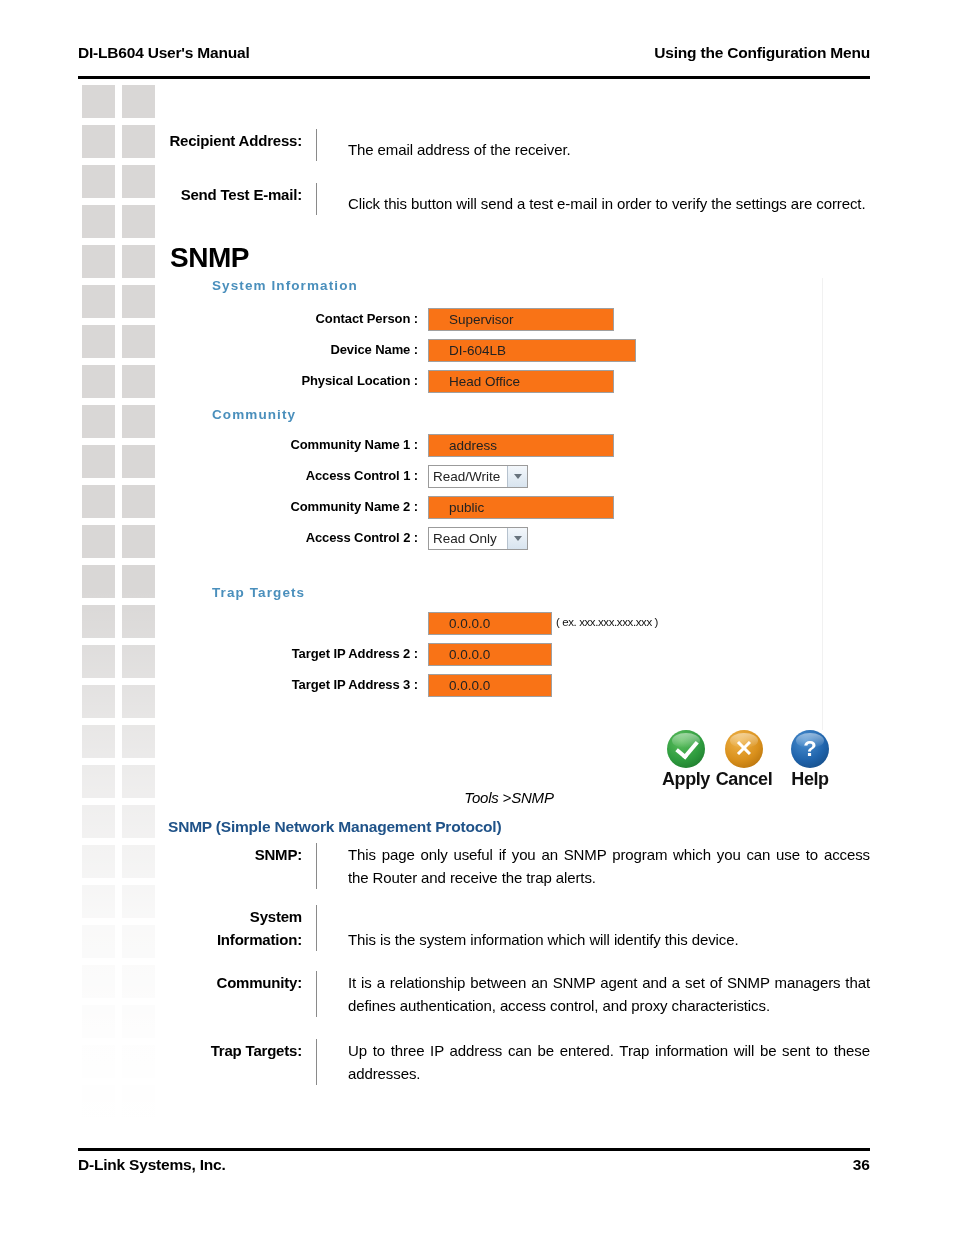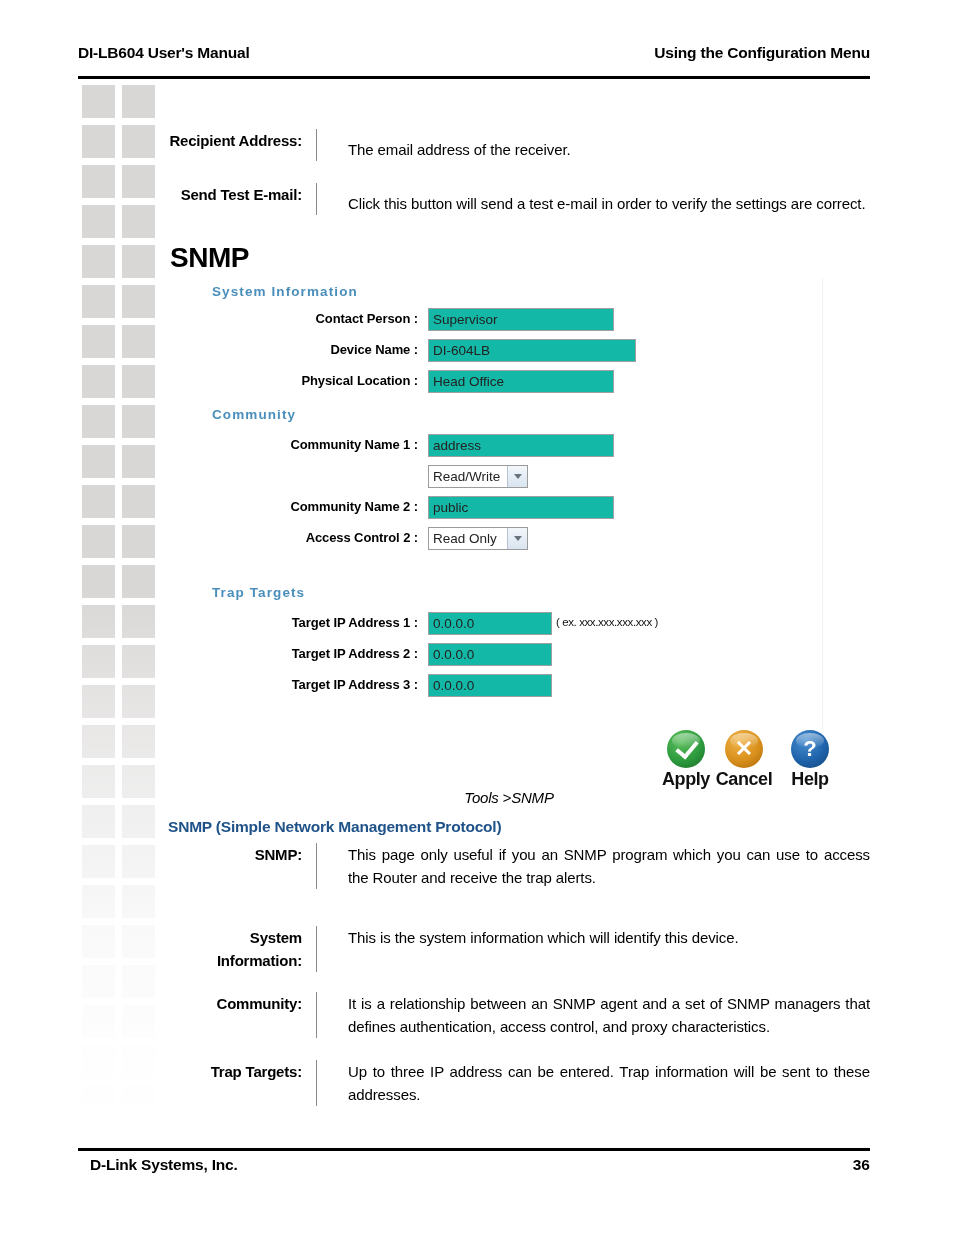--- a/index.html
+++ b/index.html
@@ -410,7 +410,7 @@
 <div id="snmp-title">SNMP</div>
 
 <div id="router-panel">
-    <div class="sec-title" style="left: 16px; top: 6px;">System Information</div>
+    <div class="sec-title" style="left: 16px; top: 0;">System Information</div>
     <div class="frow" style="top: 30px;">
       <div class="flabel">Contact Person :</div>
       <div class="ftext" style="width: 186px;">Supervisor</div>

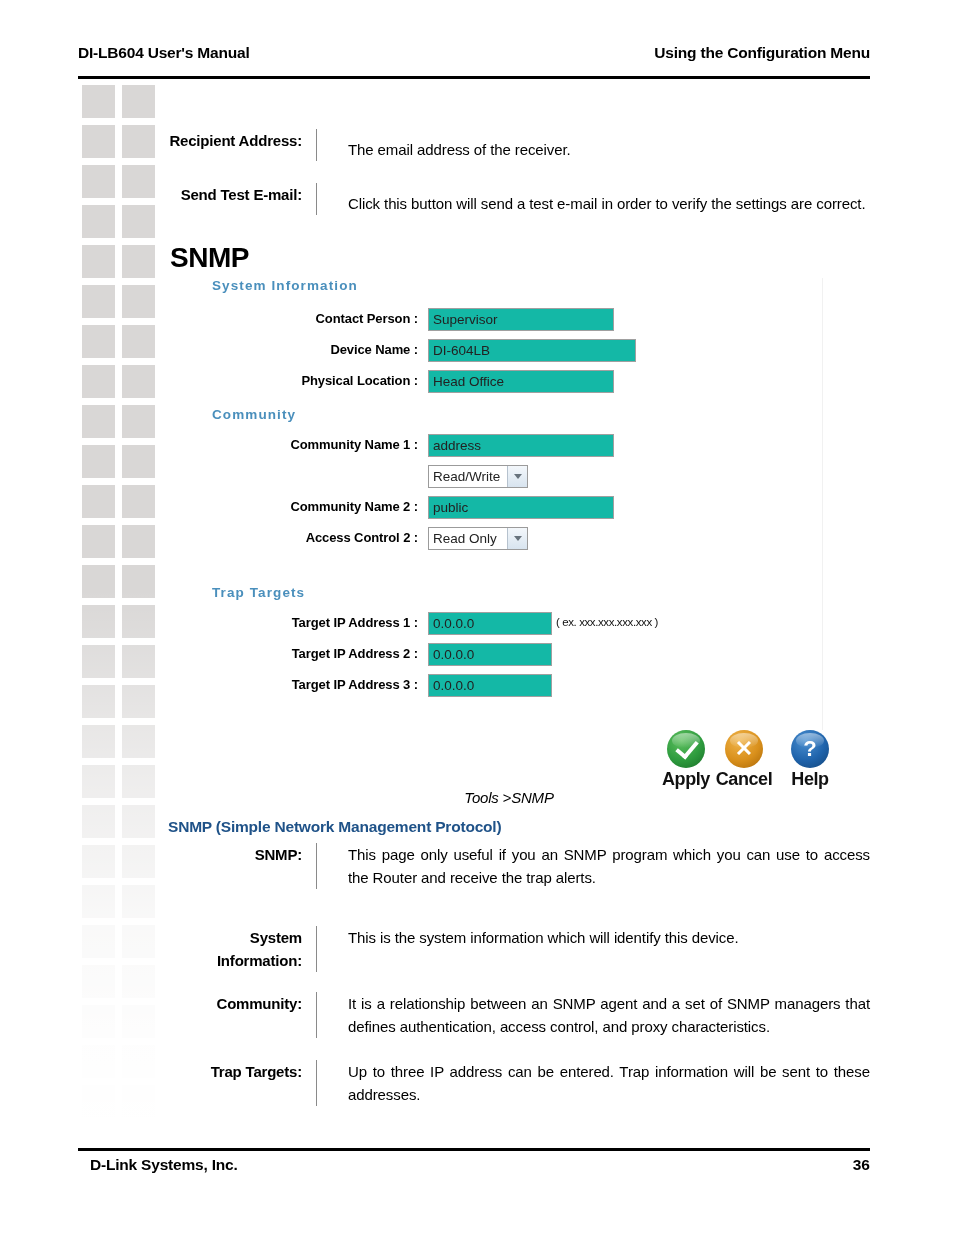--- a/index.html
+++ b/index.html
@@ -170,10 +170,10 @@
     box-sizing: border-box;
     height: 23px;
     border: 1px solid #a0a0a0;
-    background: #14b8a6;
+    background: #f97316;
     font-size: 13.5px;
     line-height: 21px;
-    padding-left: 4px;
+    padding-left: 20px;
     color: #222;
     font-family: "Liberation Sans", sans-serif;
   }

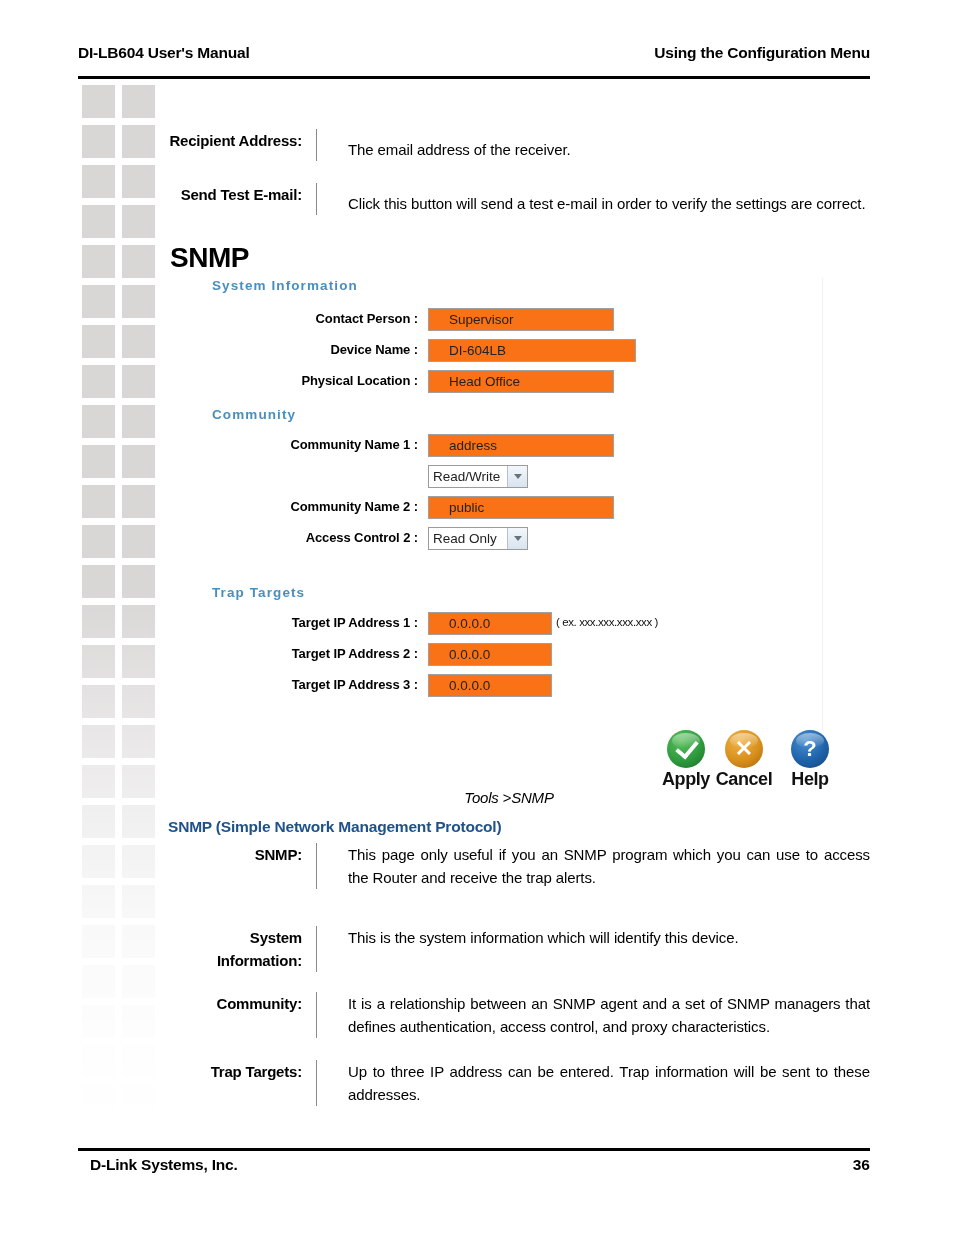--- a/index.html
+++ b/index.html
@@ -429,6 +429,7 @@
       <div class="ftext" style="width: 186px;">address</div>
     </div>
     <div class="frow" style="top: 187px;">
+      <div class="flabel">Access Control 1 :</div>
       <div class="fselect" style="width: 100px;">
         <span class="sel-val">Read/Write</span>
         <span class="sel-arrow">

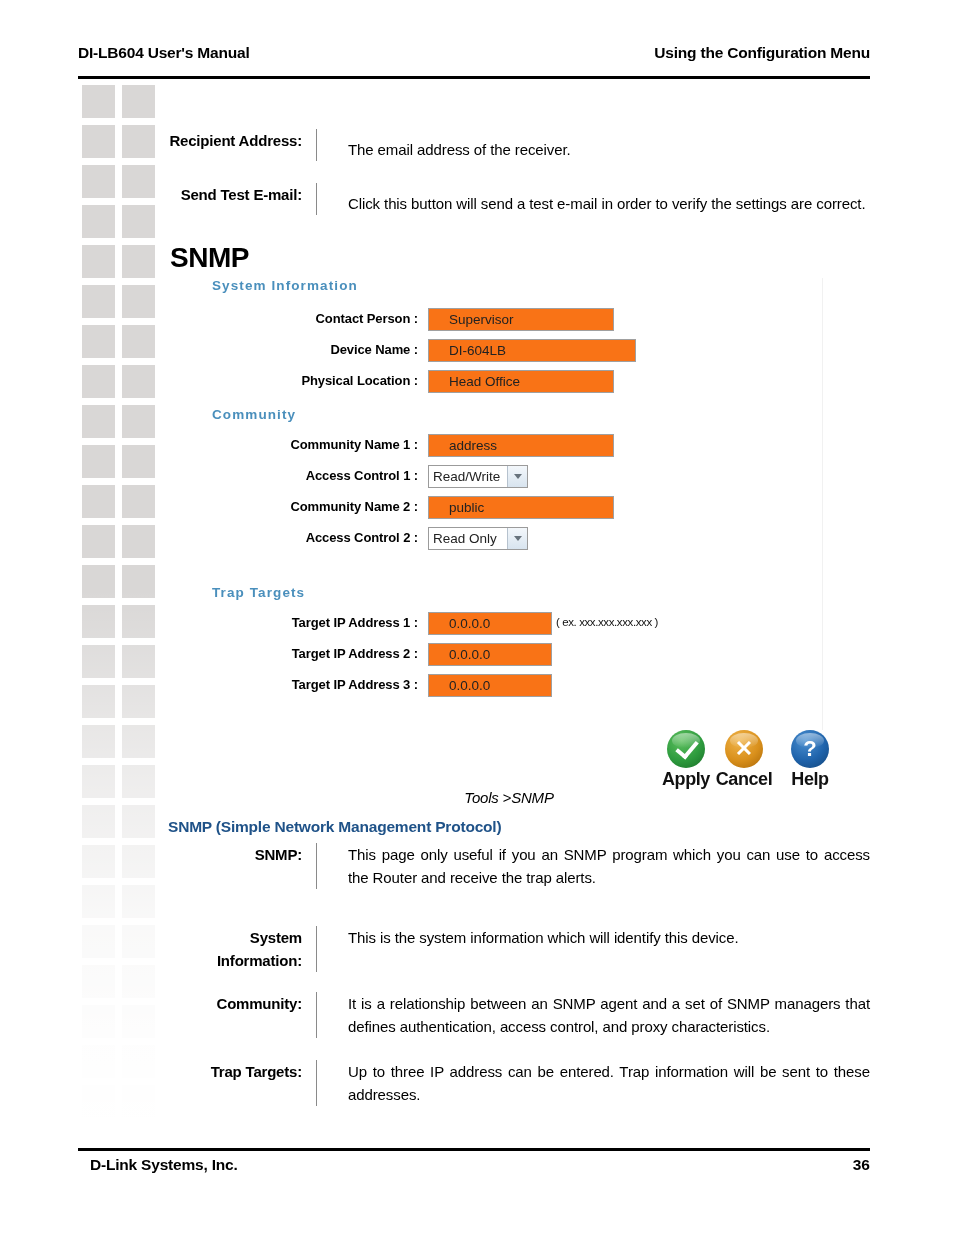--- a/index.html
+++ b/index.html
@@ -452,7 +452,6 @@
     </div>
     <div class="sec-title" style="left: 16px; top: 307px;">Trap Targets</div>
     <div class="frow" style="top: 334px;">
-      <div class="flabel">Target IP Address 1 :</div>
       <div class="ftext" style="width: 124px; left: 232px;">0.0.0.0</div>
       <div class="fhint" style="left: 360px; top: 4px;">( ex. xxx.xxx.xxx.xxx )</div>
     </div>

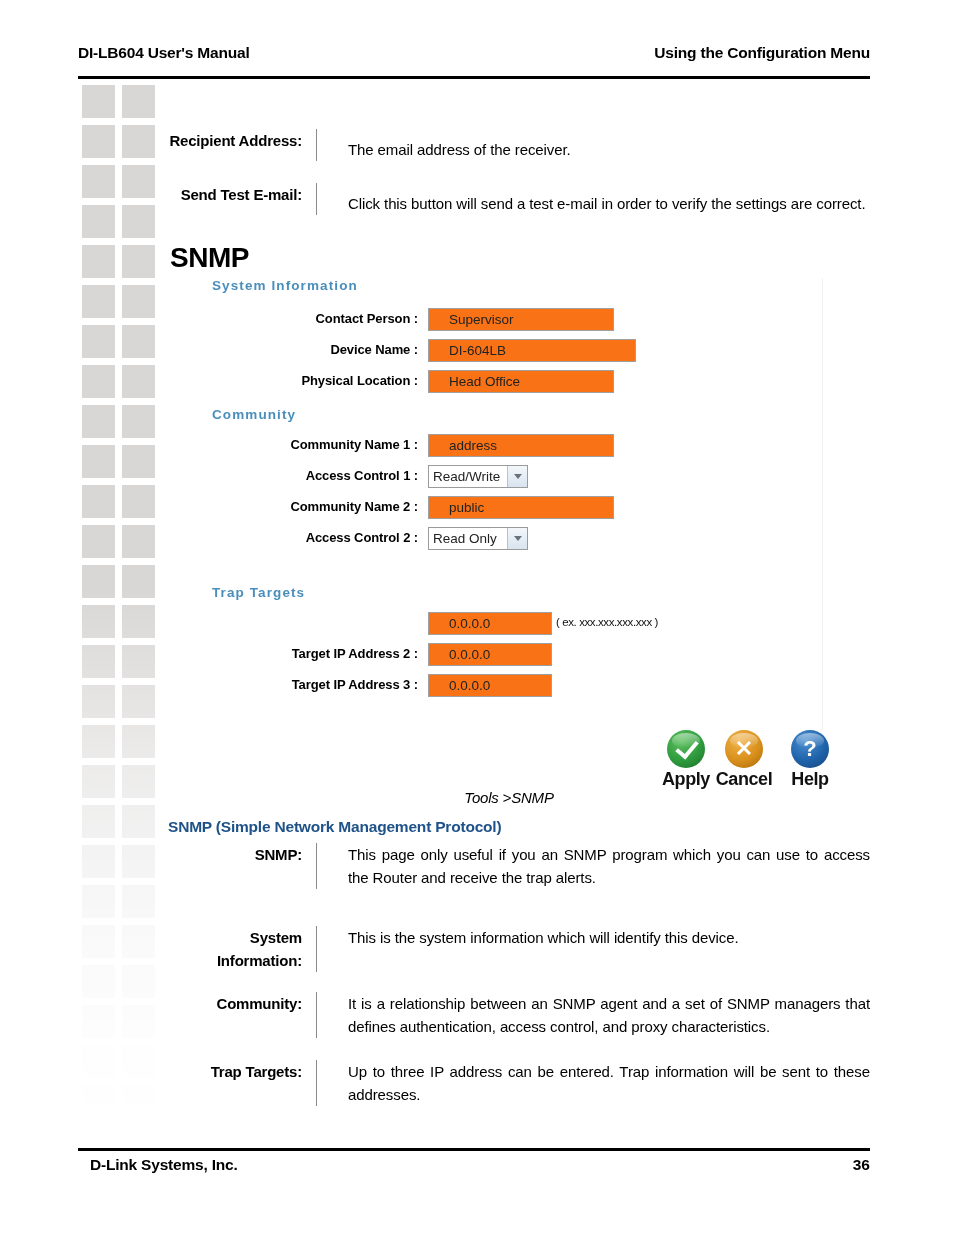--- a/index.html
+++ b/index.html
@@ -491,7 +491,7 @@
       <div class="def-sep"></div>
       <div class="def-text">This page only useful if you an SNMP program which you can use to access the Router and receive the trap alerts.</div>
     </div>
-    <div class="def-row" style="margin-top: 37px;">
+    <div class="def-row" style="margin-top: 16px; align-items: flex-end;">
       <div class="def-label" style="width: 148px;">System Information:</div>
       <div class="def-sep"></div>
       <div class="def-text">This is the system information which will identify this device.</div>

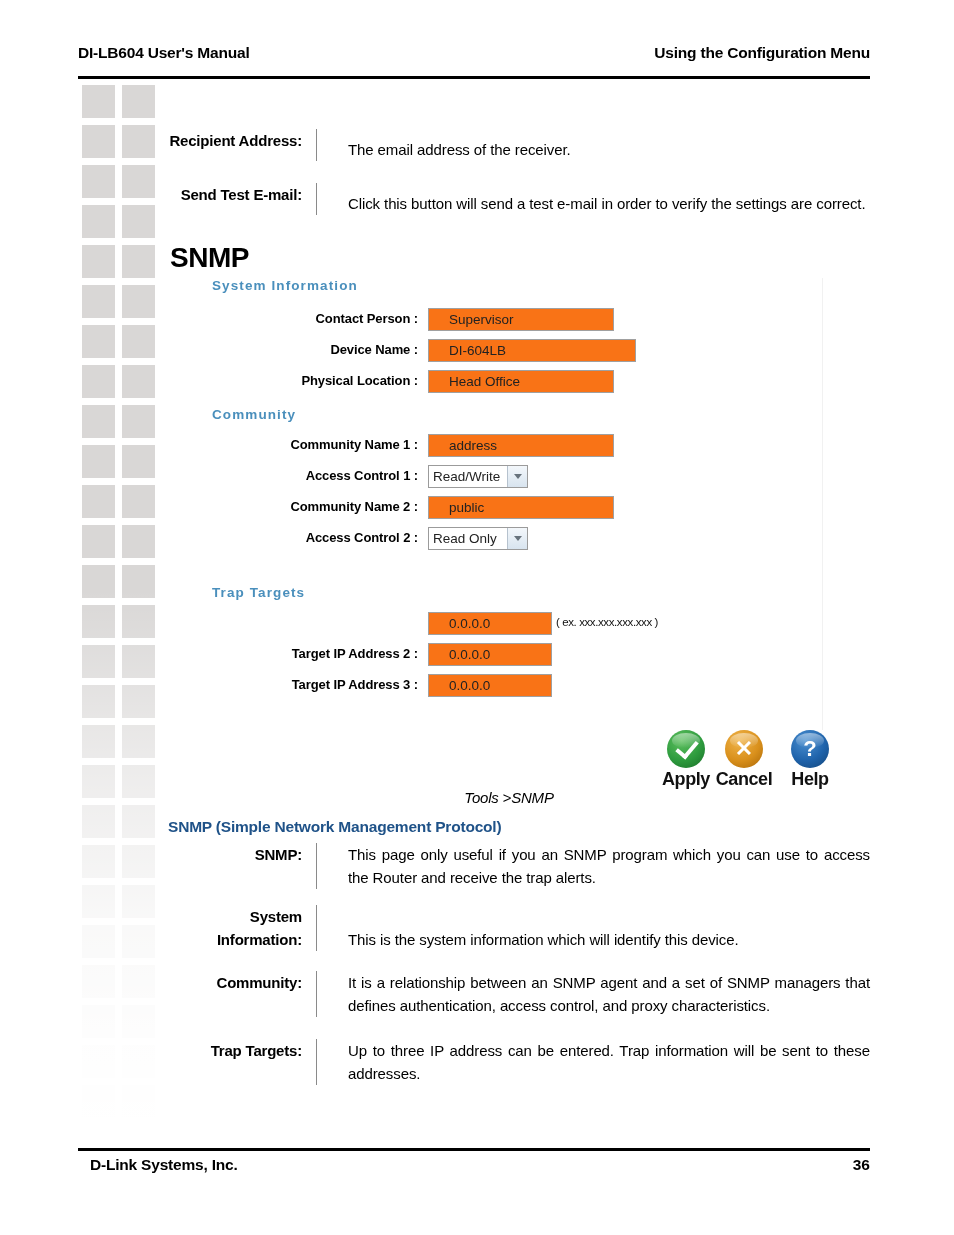--- a/index.html
+++ b/index.html
@@ -317,7 +317,7 @@
   }
   #page-footer .ftr-left {
     position: absolute;
-    left: 12px; top: 0;
+    left: 0; top: 0;
     font-size: 15.5px;
     font-weight: bold;
     letter-spacing: -0.2px;

